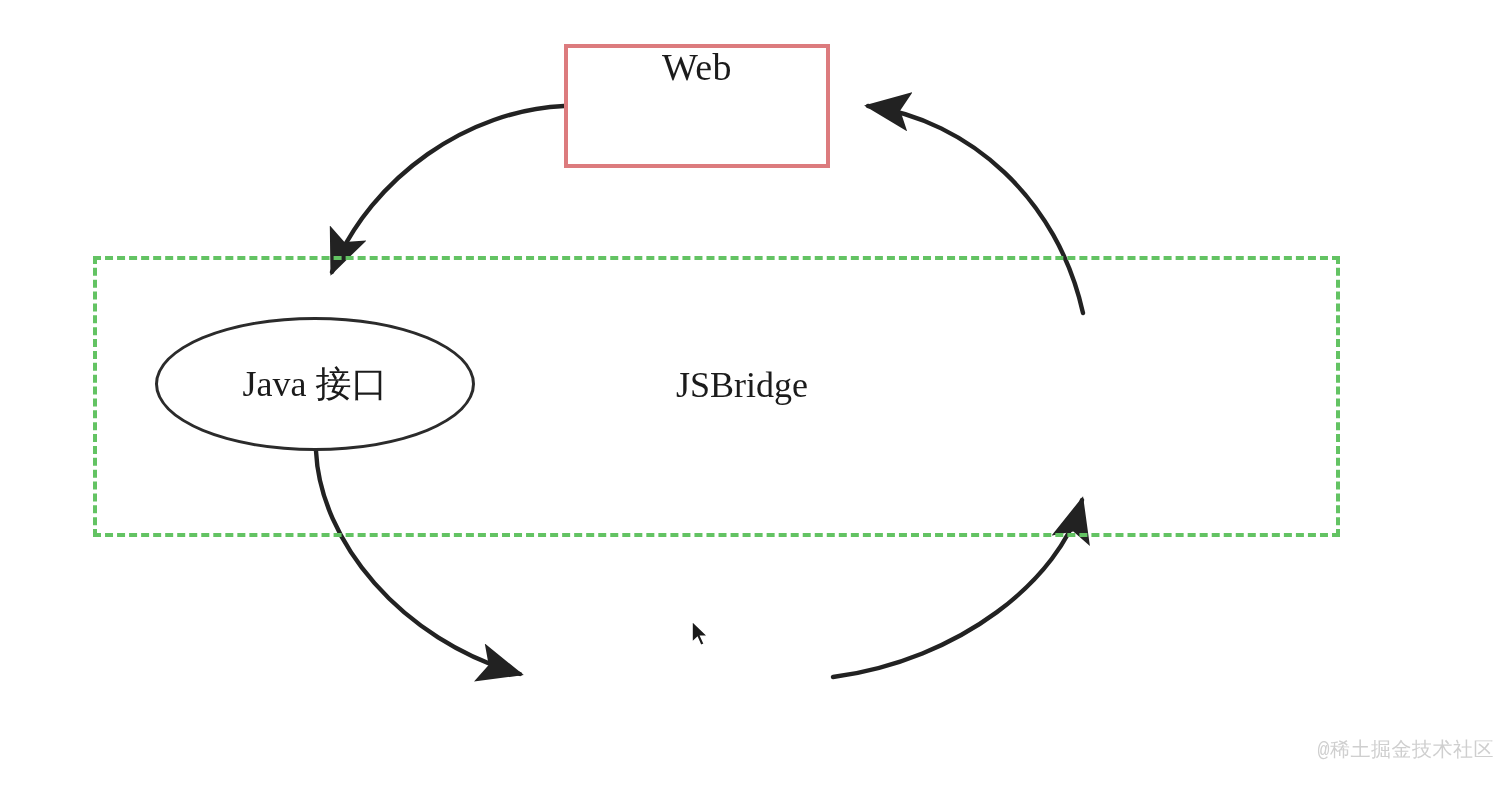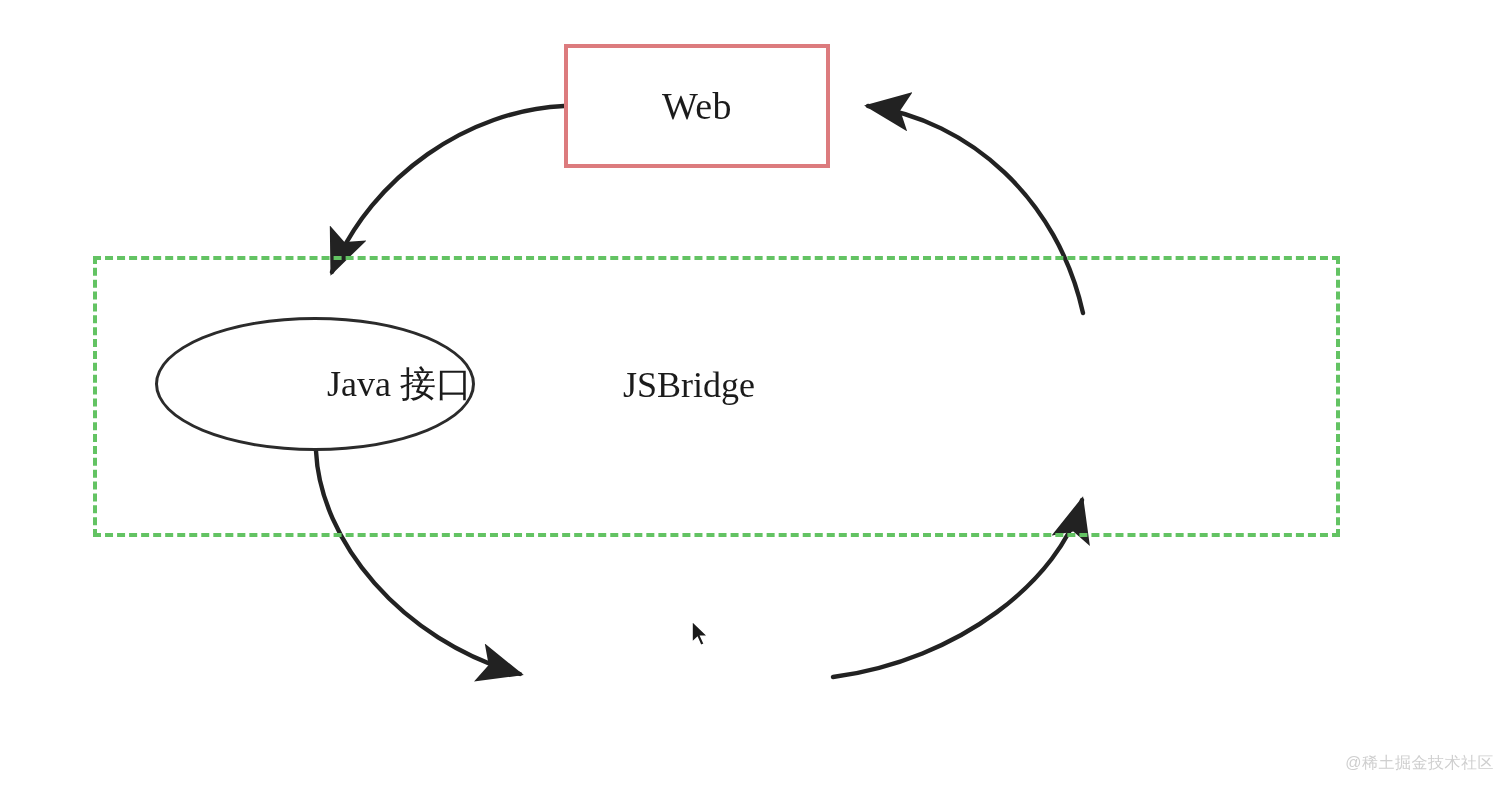--- a/index.html
+++ b/index.html
@@ -33,7 +33,7 @@
     box-sizing: border-box;
     background: #ffffff;
     display: flex;
-    align-items: center;
+    align-items: flex-start;
     justify-content: center;
   }
   .node-rect .label {

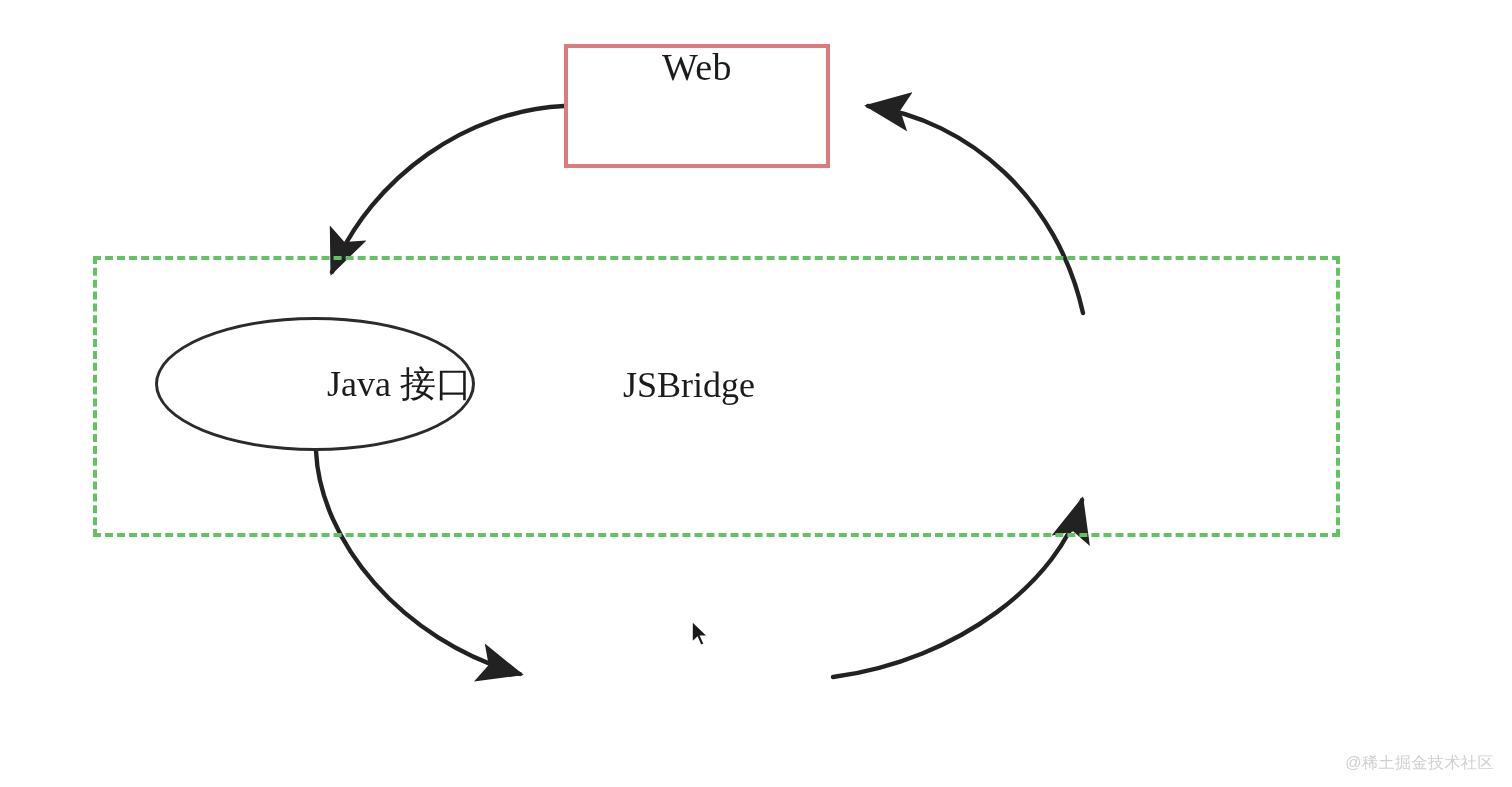--- a/index.html
+++ b/index.html
@@ -66,7 +66,7 @@
     border-radius: 50%;
     display: flex;
     align-items: center;
-    justify-content: flex-end;
+    justify-content: center;
   }
   .node-ellipse .label {
     font-size: 36px;

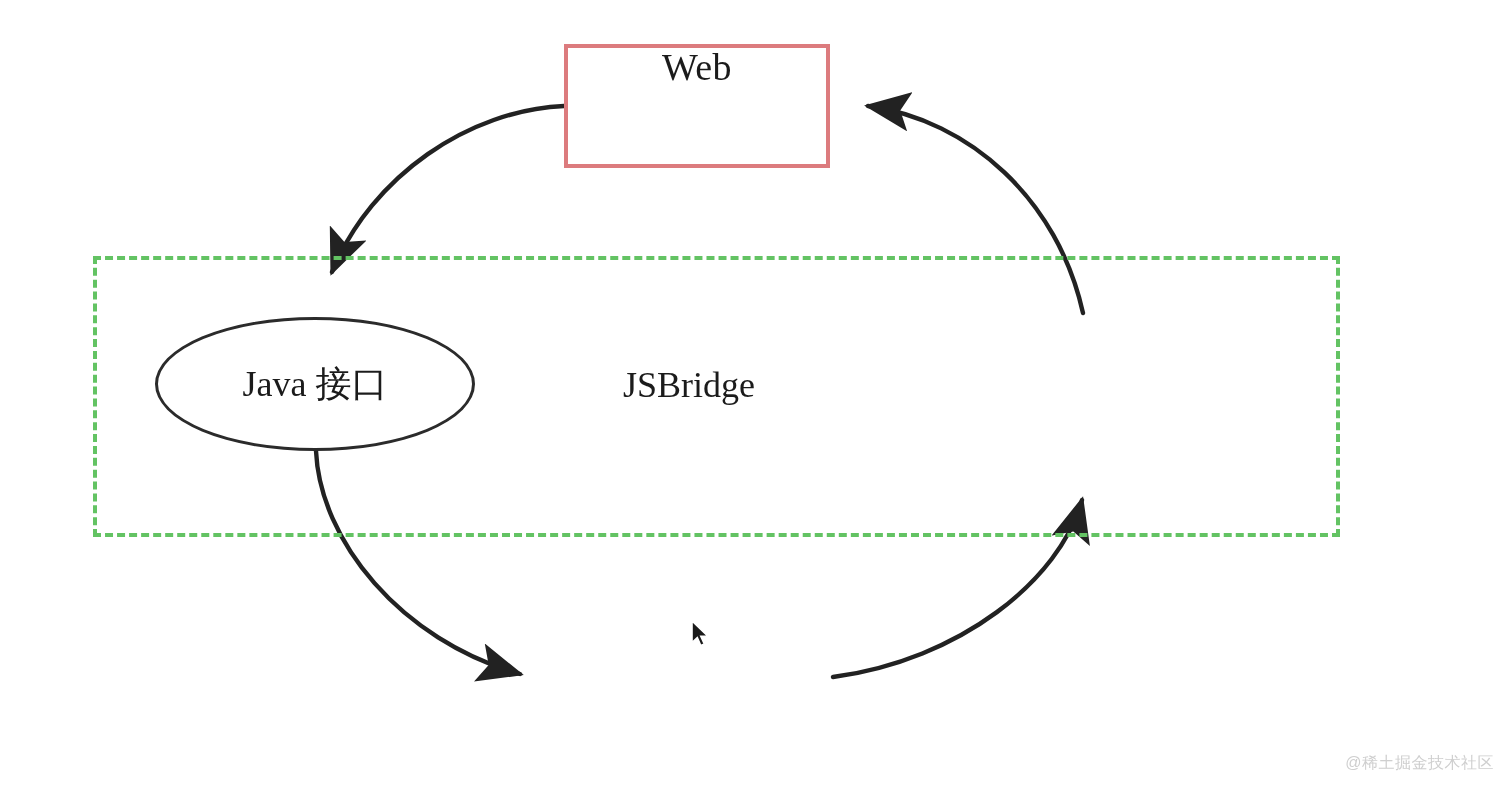--- a/index.html
+++ b/index.html
@@ -100,7 +100,7 @@
   }
   #bridge-label {
     position: absolute;
-    left: 623px;
+    left: 676px;
     top: 367px;
     font-size: 36px;
     color: #1b1b1b;

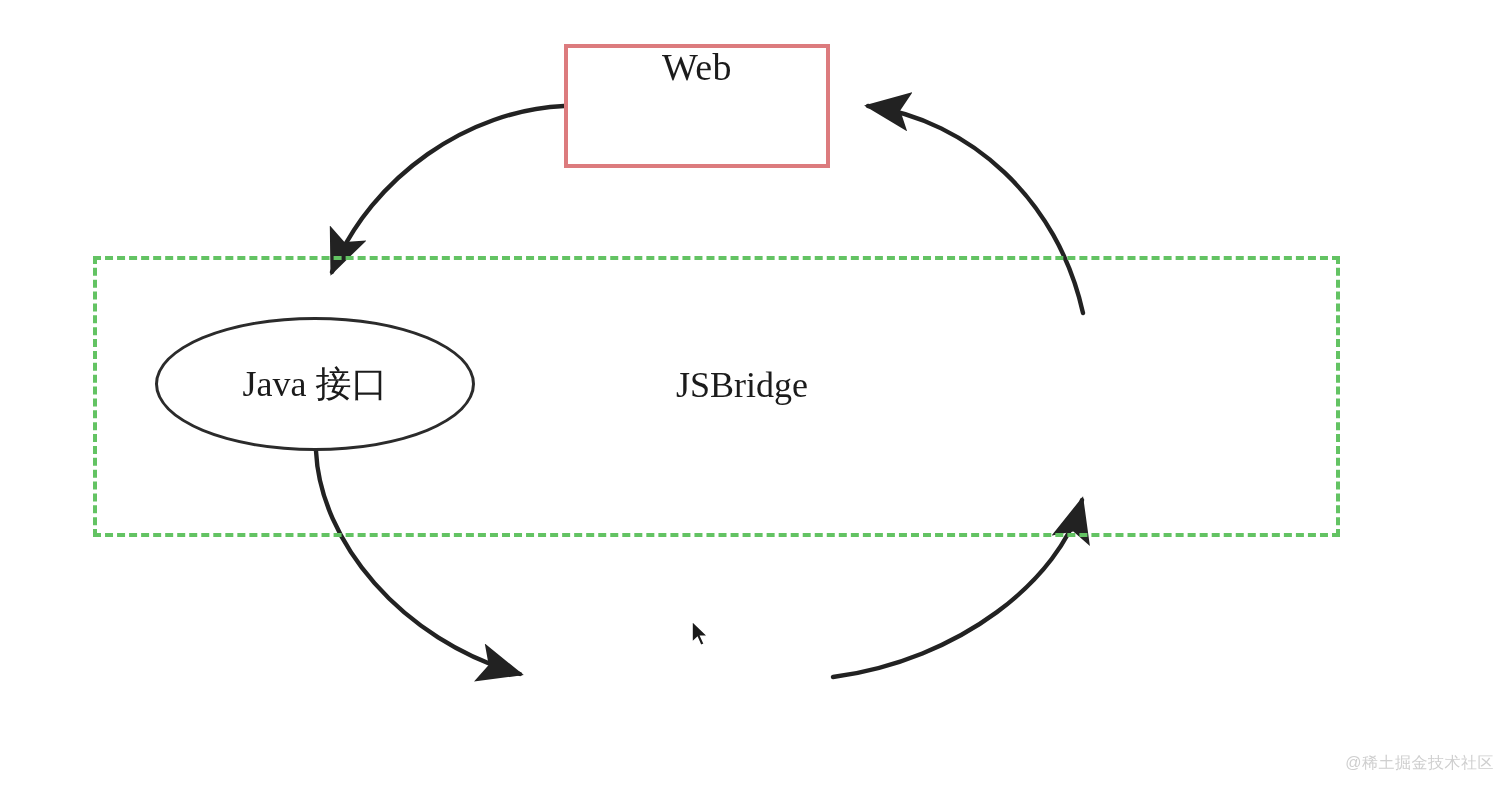--- a/index.html
+++ b/index.html
@@ -112,10 +112,10 @@
   #watermark {
     position: absolute;
     right: 18px;
-    bottom: 13px;
-    font-size: 16px;
+    bottom: 24px;
+    font-size: 20px;
     color: #cfcfcf;
-    font-family: Liberation Sans, sans-serif;
+    font-family: Liberation Mono, monospace;
     letter-spacing: 0.5px;
     white-space: nowrap;
   }

